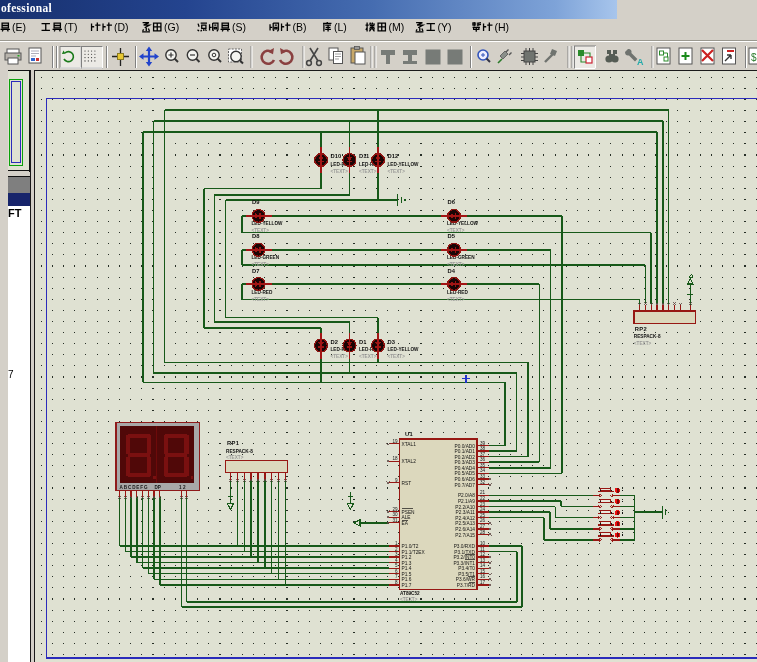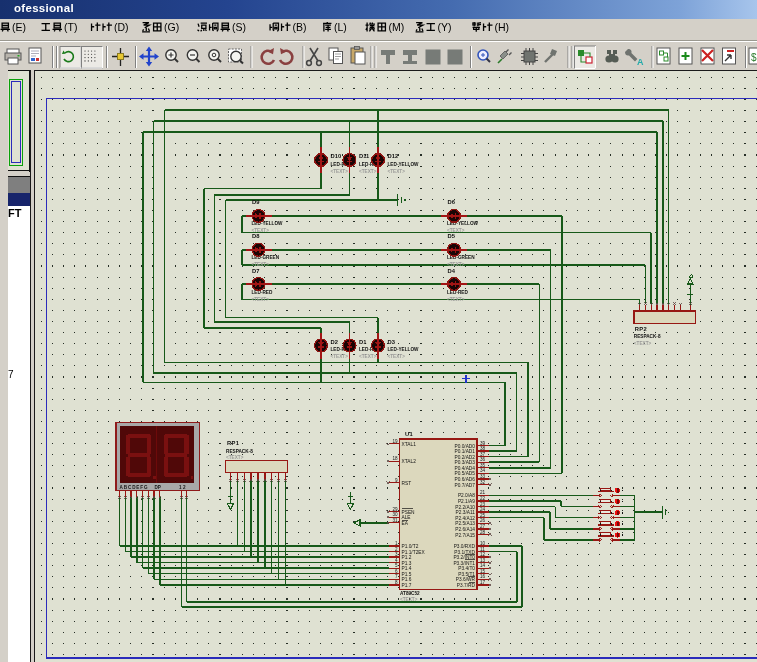--- a/index.html
+++ b/index.html
@@ -2,7 +2,7 @@
 <html><head><meta charset="utf-8"><style>
 *{margin:0;padding:0;box-sizing:border-box}
 body{width:757px;height:662px;overflow:hidden;font-family:"Liberation Sans",sans-serif;background:#d4d0c8;position:relative}
-#title{position:absolute;left:0;top:0;width:757px;height:19px;background:linear-gradient(90deg,#17306e 0%,#24448f 30%,#456cb0 60%,#7ea3d8 90%,#a7c5ec 100%);color:#fff;font-weight:bold;font-family:Liberation Sans, sans-serif;font-size:11.5px;line-height:17px;padding-left:14px;letter-spacing:0.3px}
+#title{position:absolute;left:0;top:0;width:617px;height:19px;background:linear-gradient(90deg,#17306e 0%,#24448f 30%,#456cb0 60%,#7ea3d8 90%,#a7c5ec 100%);color:#fff;font-weight:bold;font-family:Liberation Serif, serif;font-size:11.5px;line-height:17px;padding-left:1px;letter-spacing:0.3px}
 #menu{position:absolute;left:0;top:19px;width:757px;height:22px;background:#d4d0c8;border-bottom:1px solid #9a988f}
 #tbar{position:absolute;left:0;top:41px;width:757px;height:29px;background:#d4d0c8;border-top:1px solid #fff}
 #main{position:absolute;left:8px;top:70px;width:757px;height:581px}

